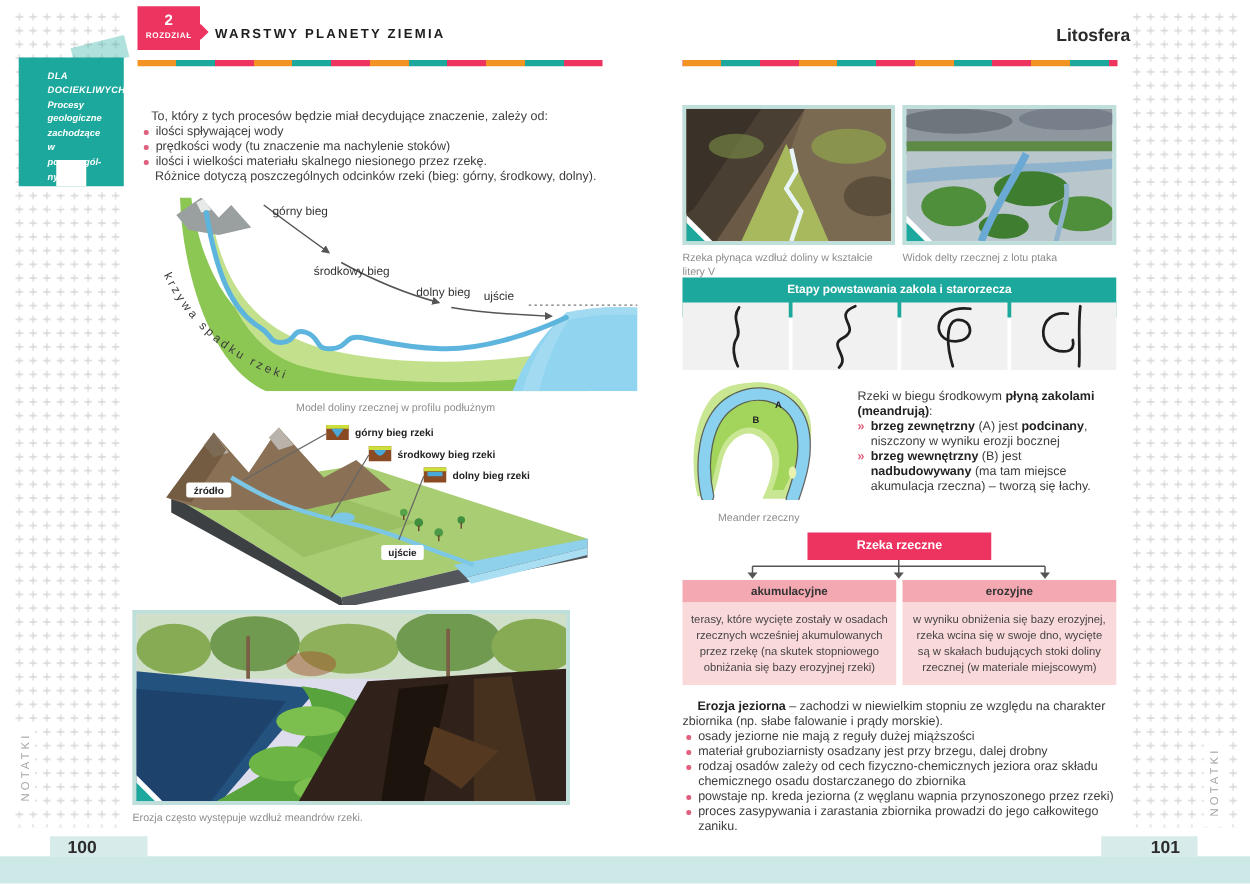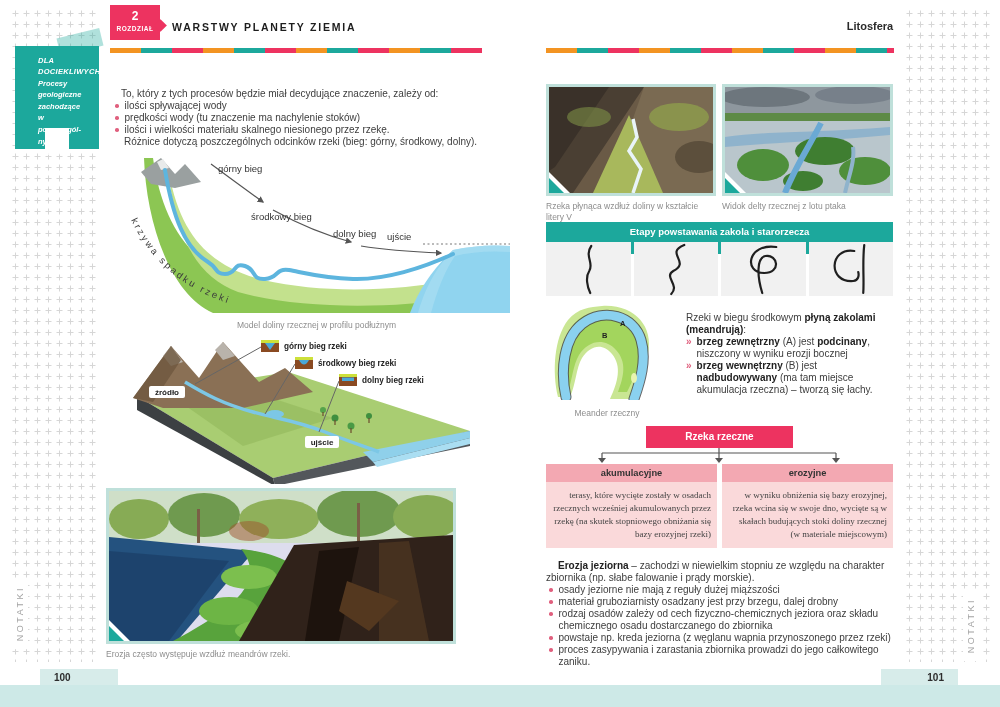--- a/index.html
+++ b/index.html
@@ -12,7 +12,7 @@
   .chapter-badge .lbl{font-size:6.5px;font-weight:bold;letter-spacing:.5px;margin-top:2px;}
   .badge-arrow{left:156px;top:21px;width:9px;height:9px;background:#ED3360;transform:rotate(45deg);}
   .book-title{left:172px;top:21px;font-size:10.5px;font-weight:bold;letter-spacing:1.8px;color:#1d1d1d;text-align:center;}
-  .section-title{left:845px;top:20px;width:50px;text-align:center;font-size:11px;font-weight:bold;color:#2a2a2a;}
+  .section-title{left:845px;top:20px;width:50px;text-align:left;font-size:14px;font-weight:bold;color:#2a2a2a;}
   .bar{height:5px;background:repeating-linear-gradient(90deg,#F39422 0 31px,#1CA89C 31px 62px,#ED3360 62px 93px);}
   .bar-left{left:110px;top:48px;width:372px;}
   .bar-right{left:546px;top:48px;width:348px;}

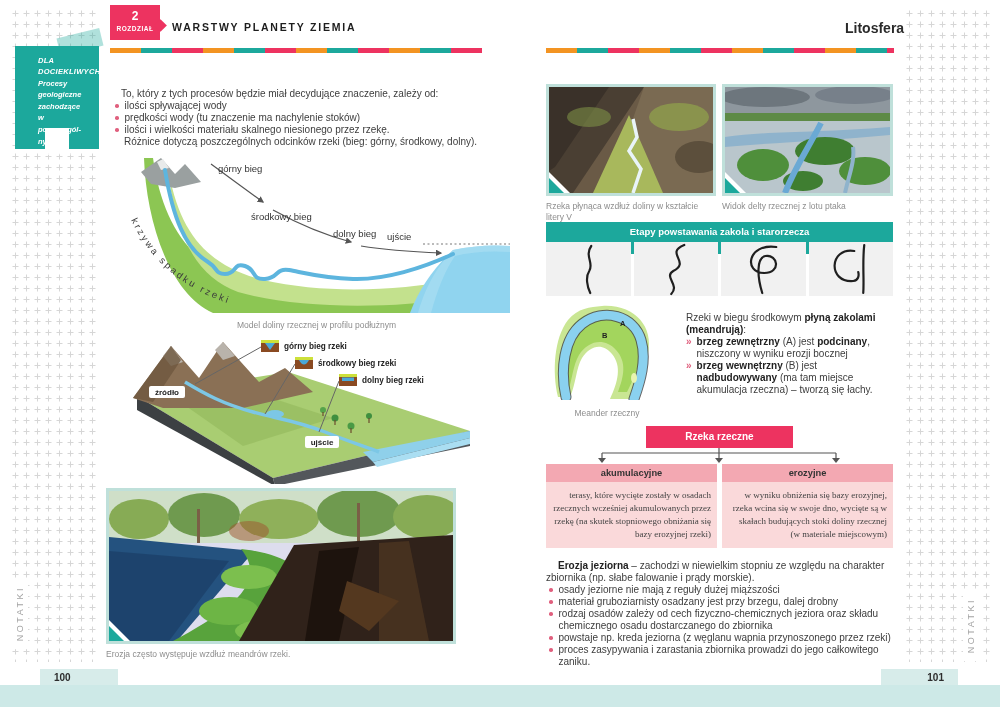--- a/index.html
+++ b/index.html
@@ -46,7 +46,7 @@
   .terr-row{left:546px;top:464px;width:347px;display:flex;gap:5px;}
   .terr-box{flex:1;display:flex;flex-direction:column;}
   .terr-head{background:#F3A8B2;color:#333;font-size:9.3px;font-weight:bold;text-align:center;padding:4px 2px;}
-  .terr-body{background:#FAD9DA;font-size:9px;line-height:1.45;text-align:right;padding:7px 6px;flex:1;color:#444;font-family:Liberation Serif, serif;}
+  .terr-body{background:#FAD9DA;font-size:9px;line-height:1.45;text-align:center;padding:7px 6px;flex:1;color:#444;}
   
   .strip{left:0;top:685px;width:1000px;height:22px;background:#CDE9E7;}
   .tab{top:669px;height:16px;background:#D7ECEA;font-size:10px;font-weight:bold;color:#2c2c2c;line-height:17px;}

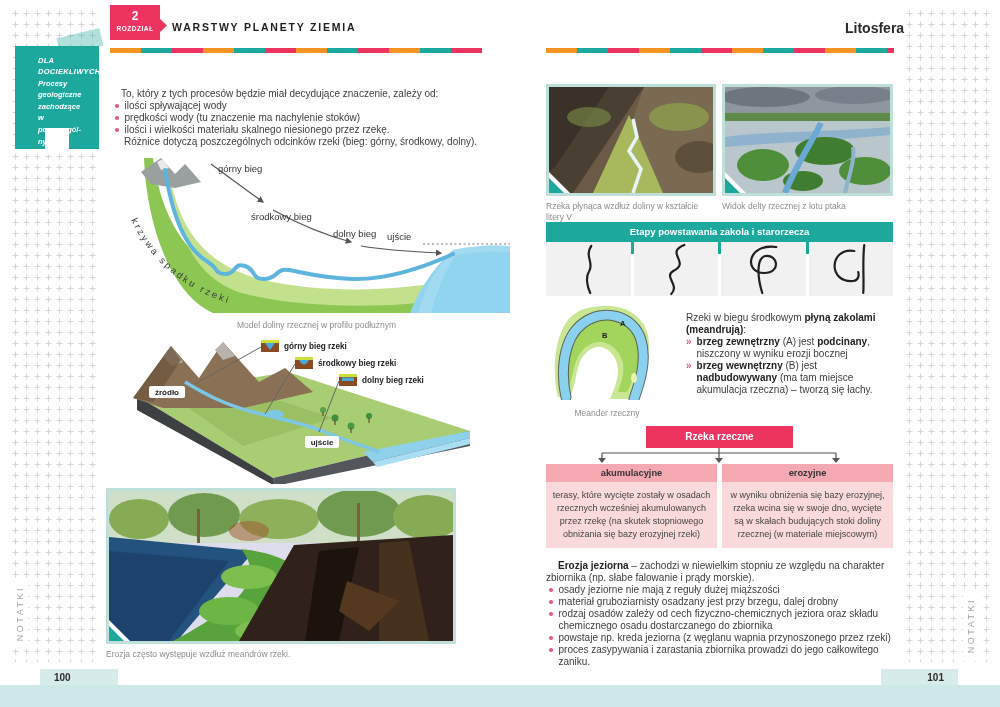--- a/index.html
+++ b/index.html
@@ -49,7 +49,7 @@
   .terr-body{background:#FAD9DA;font-size:9px;line-height:1.45;text-align:center;padding:7px 6px;flex:1;color:#444;}
   
   .strip{left:0;top:685px;width:1000px;height:22px;background:#CDE9E7;}
-  .tab{top:669px;height:16px;background:#D7ECEA;font-size:10px;font-weight:bold;color:#2c2c2c;line-height:17px;}
+  .tab{top:669px;height:16px;background:#D7ECEA;font-size:14px;font-weight:bold;color:#2c2c2c;line-height:17px;}
   .tab100{left:40px;width:78px;padding-left:14px;box-sizing:border-box;}
   .tab101{left:881px;width:77px;text-align:right;padding-right:14px;box-sizing:border-box;}
   .notes{writing-mode:vertical-rl;transform:rotate(180deg);font-size:9px;letter-spacing:2.5px;

